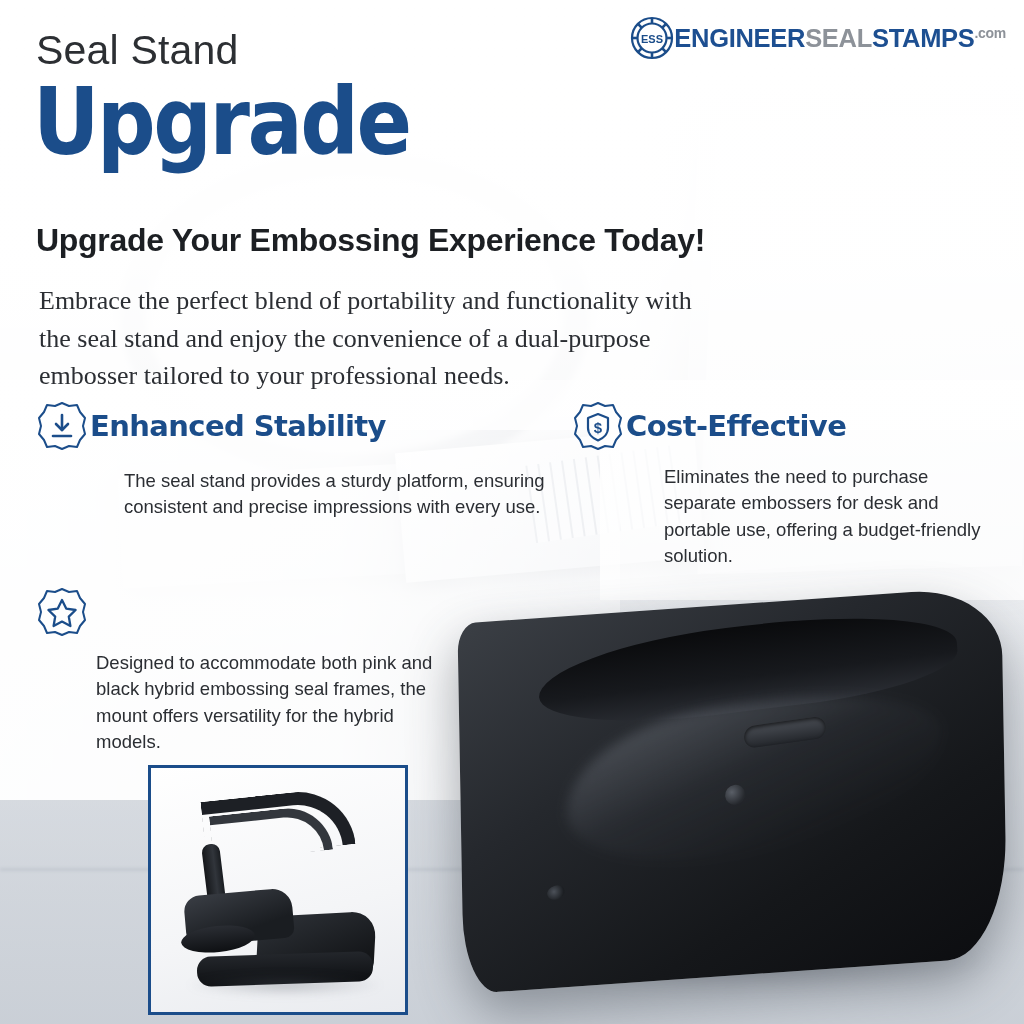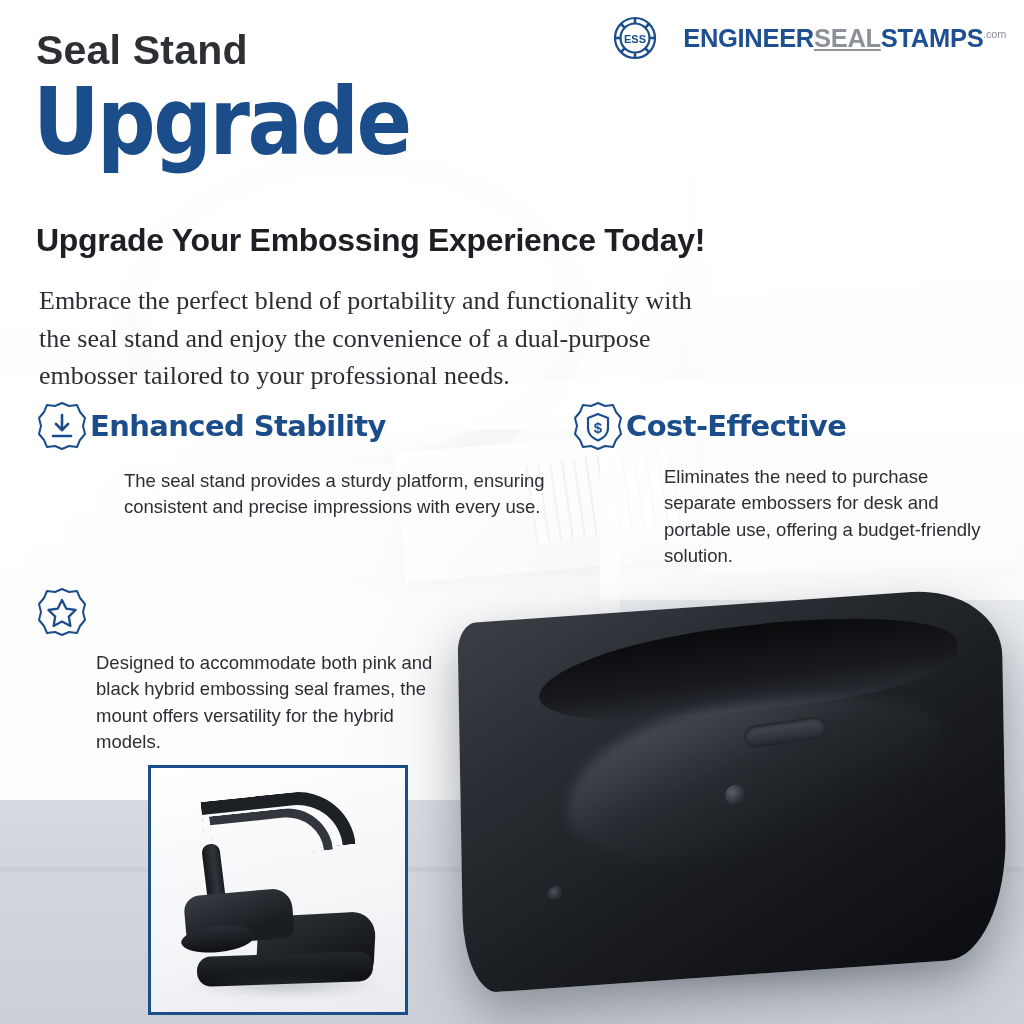--- a/index.html
+++ b/index.html
@@ -133,7 +133,7 @@
     position: absolute;
     left: 36px; top: 27px;
     font-size: 41px;
-    font-weight: 700;
+    font-weight: 400;
     color: #2c2f33;
     letter-spacing: 0.2px;
   }

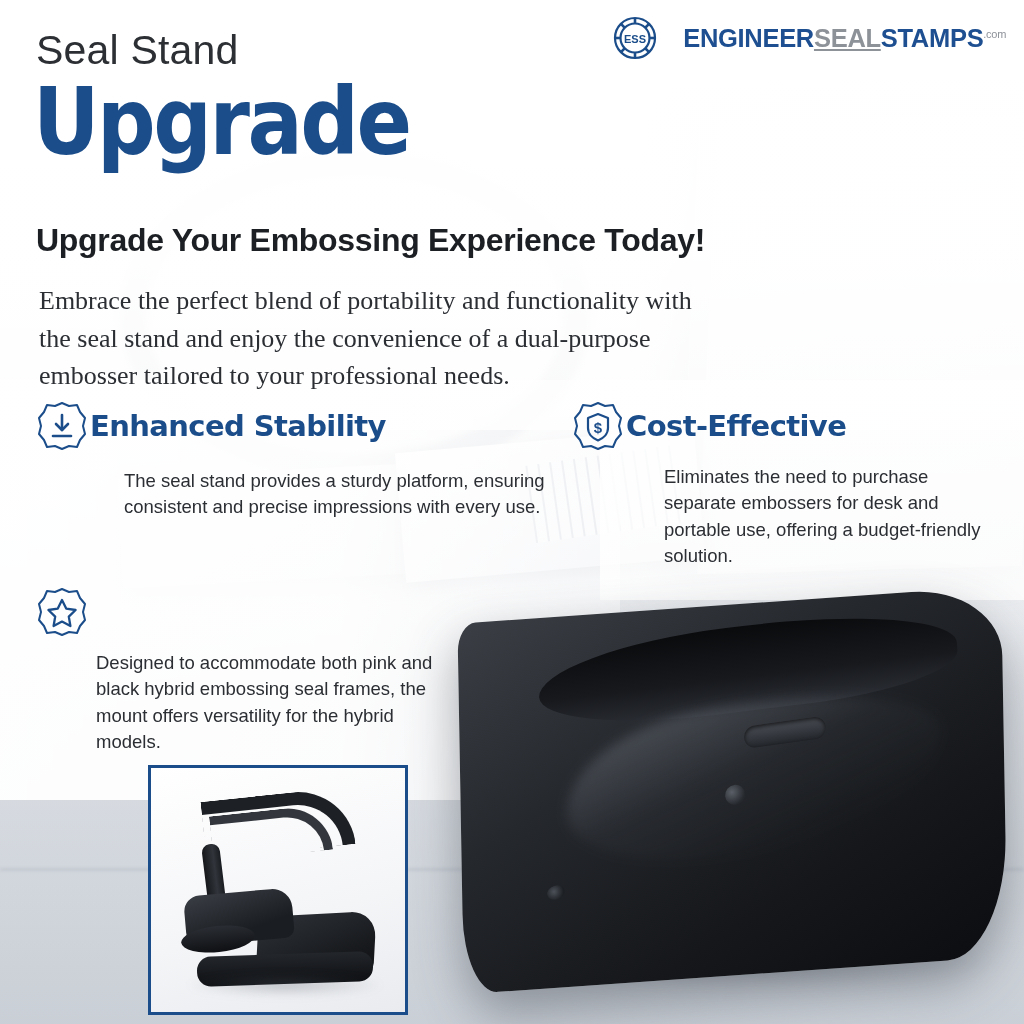--- a/index.html
+++ b/index.html
@@ -107,7 +107,7 @@
   .logo {
     position: absolute;
     right: 18px; top: 16px;
-    display: flex; align-items: center; gap: 26px; justify-content: space-between;
+    display: flex; align-items: center; gap: 0; justify-content: space-between;
   }
   .logo-badge {
     width: 44px; height: 44px; flex: 0 0 44px;

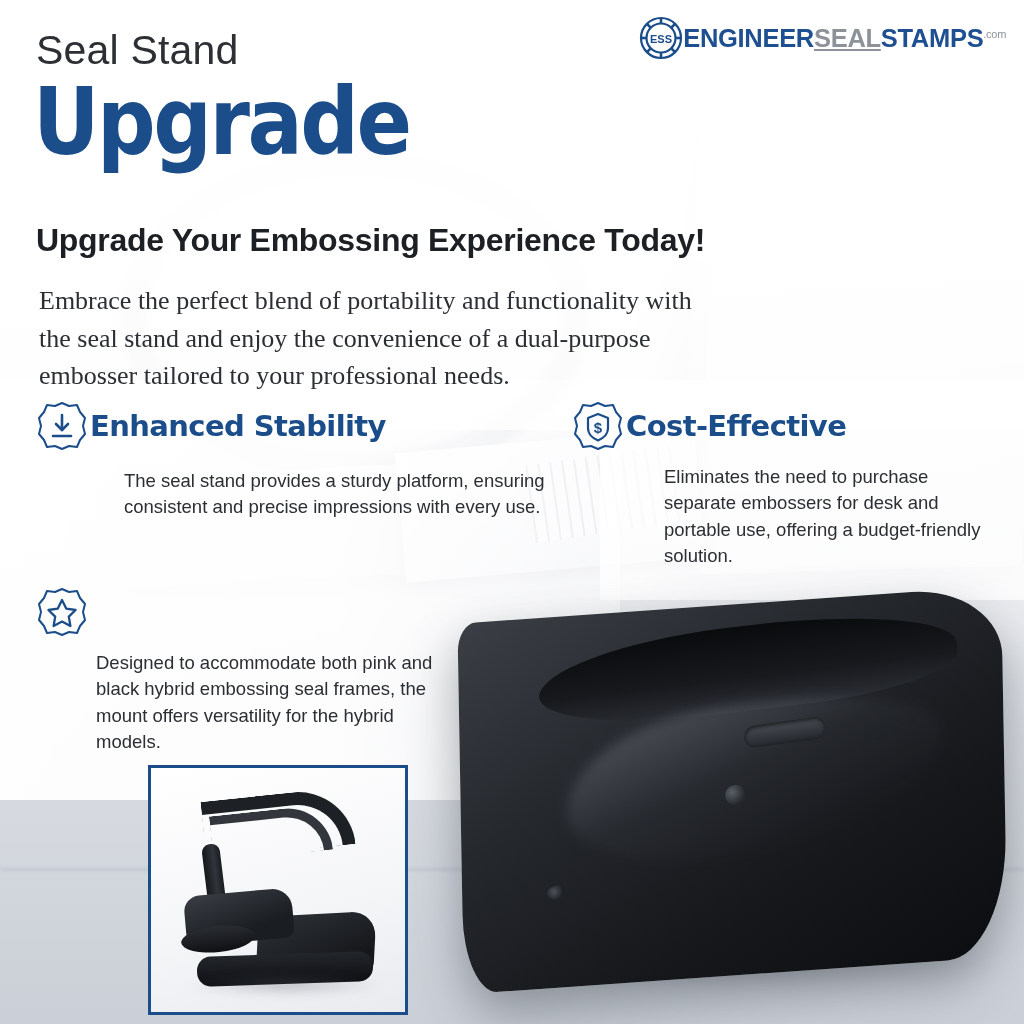--- a/index.html
+++ b/index.html
@@ -120,7 +120,7 @@
     white-space: nowrap;
     color: #1d4f91;
   }
-  .logo-text .grey { color: #8d9299; text-decoration: underline; }
+  .logo-text .grey { color: #8d9299; }
   .logo-text .tld {
     font-size: 11px;
     color: #8d9299;

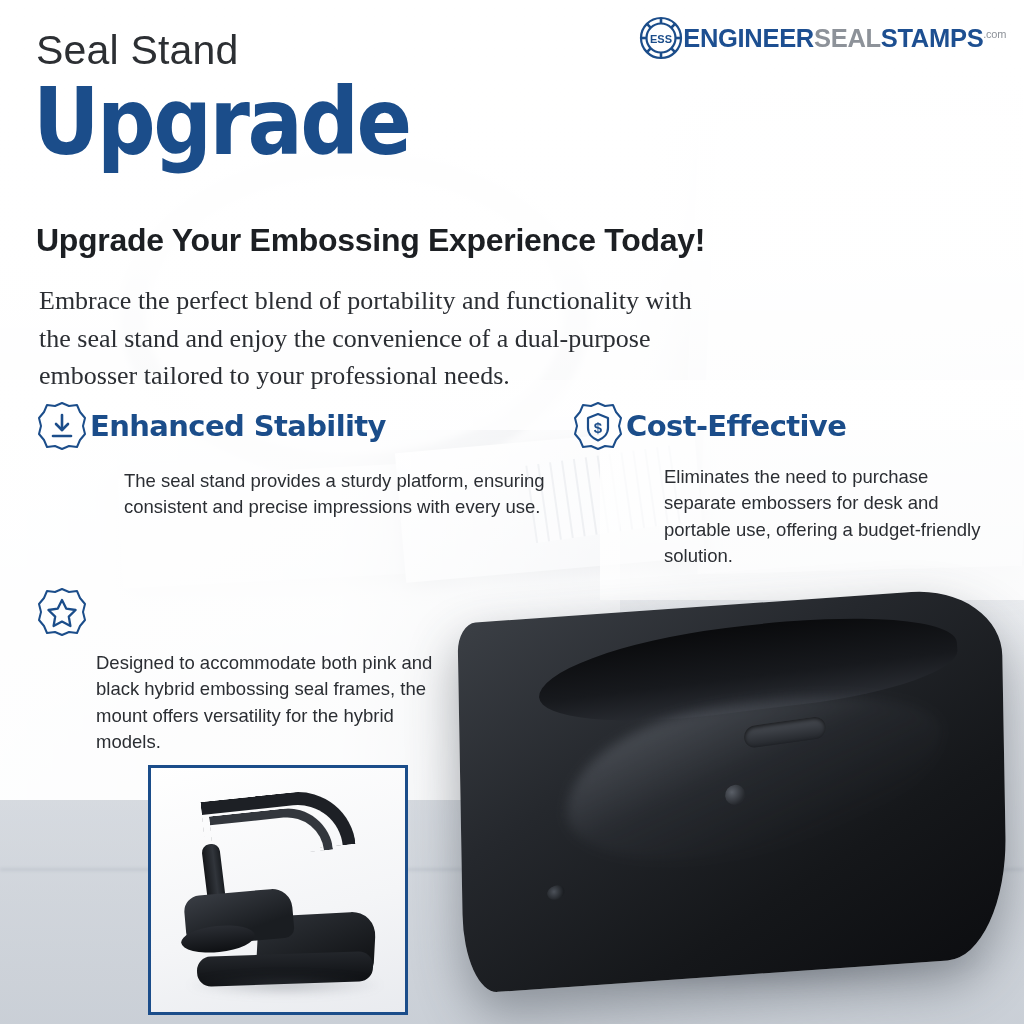--- a/index.html
+++ b/index.html
@@ -122,9 +122,9 @@
   }
   .logo-text .grey { color: #8d9299; }
   .logo-text .tld {
-    font-size: 11px;
+    font-size: 14px;
     color: #8d9299;
-    font-weight: 400;
+    font-weight: 700;
     vertical-align: super;
   }
 

